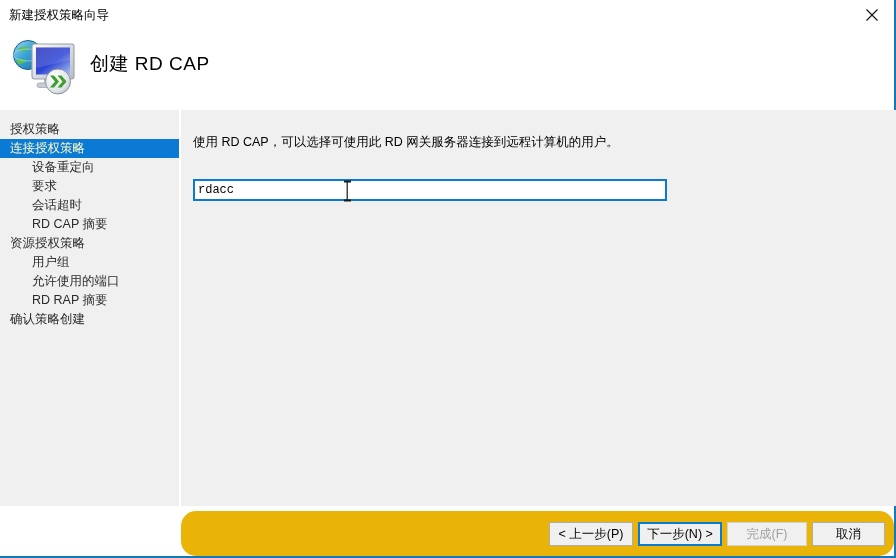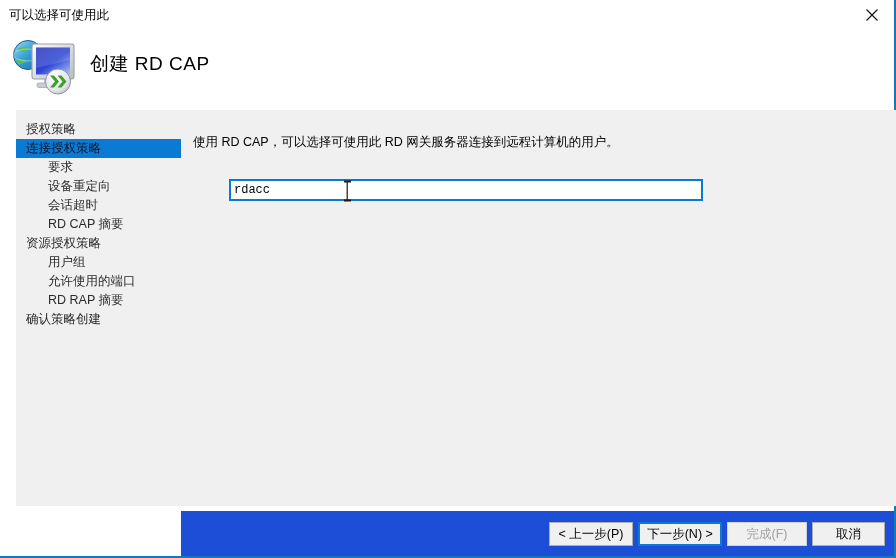--- a/index.html
+++ b/index.html
@@ -202,7 +202,7 @@
 <div id="window">
 
   <div id="titlebar">
-    <div id="title-text">可以选择可使用此</div>
+    <div id="title-text">新建授权策略向导</div>
     <div id="close-button">
       <span>
         <svg width="14" height="14" viewBox="0 0 14 14">

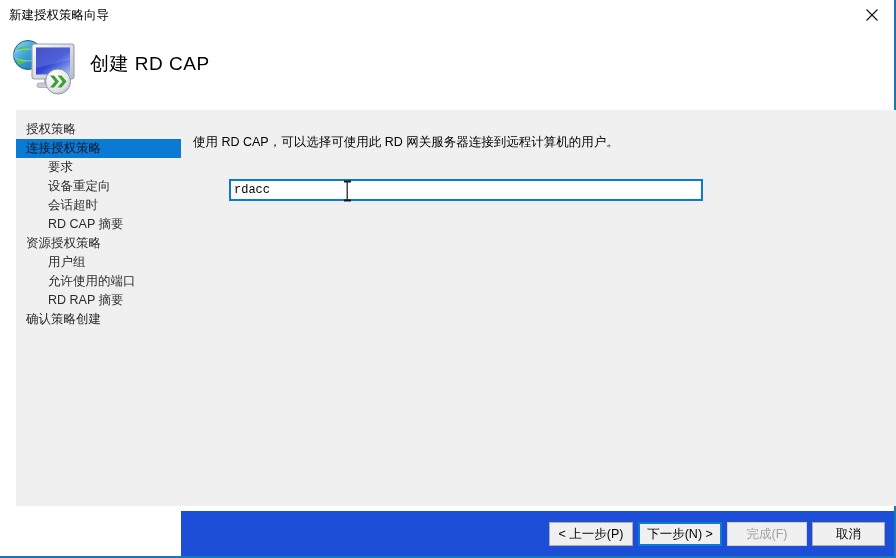--- a/index.html
+++ b/index.html
@@ -93,7 +93,6 @@
     background: #f0f0f0;
     box-sizing: border-box;
     padding-top: 10px;
-    margin-left: 16px;
   }
   .nav-item {
     height: 19px;

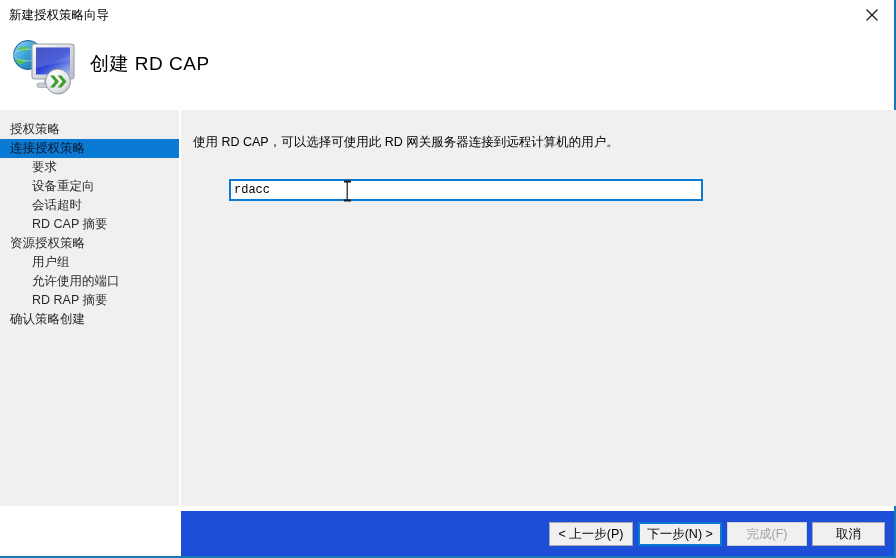--- a/index.html
+++ b/index.html
@@ -108,7 +108,7 @@
   }
   .nav-item.selected {
     background: #0b7ad4;
-    color: #0f172a;
+    color: #fef9c3;
   }
 
   #content {

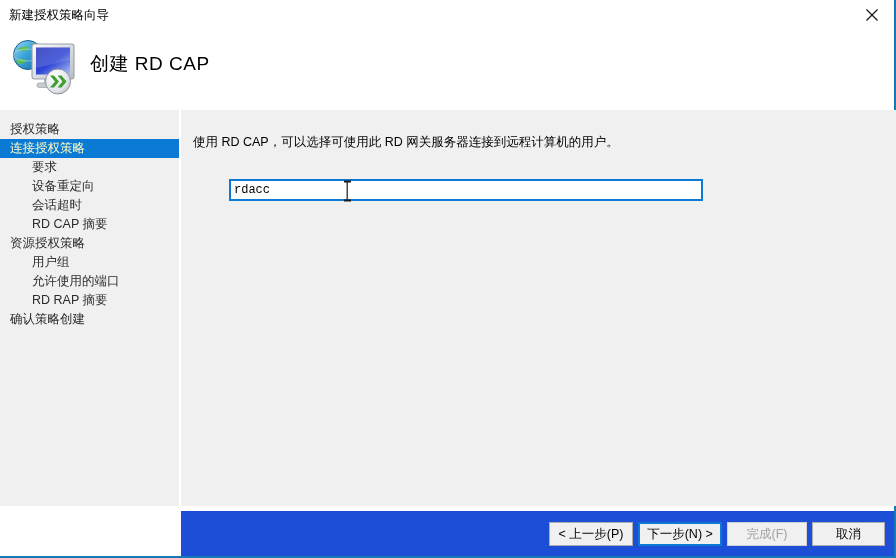--- a/index.html
+++ b/index.html
@@ -263,8 +263,8 @@
   <div id="sidebar">
     <div class="nav-item">授权策略</div>
     <div class="nav-item selected">连接授权策略</div>
+    <div class="nav-item child">设备重定向</div>
     <div class="nav-item child">要求</div>
-    <div class="nav-item child">设备重定向</div>
     <div class="nav-item child">会话超时</div>
     <div class="nav-item child">RD CAP 摘要</div>
     <div class="nav-item">资源授权策略</div>

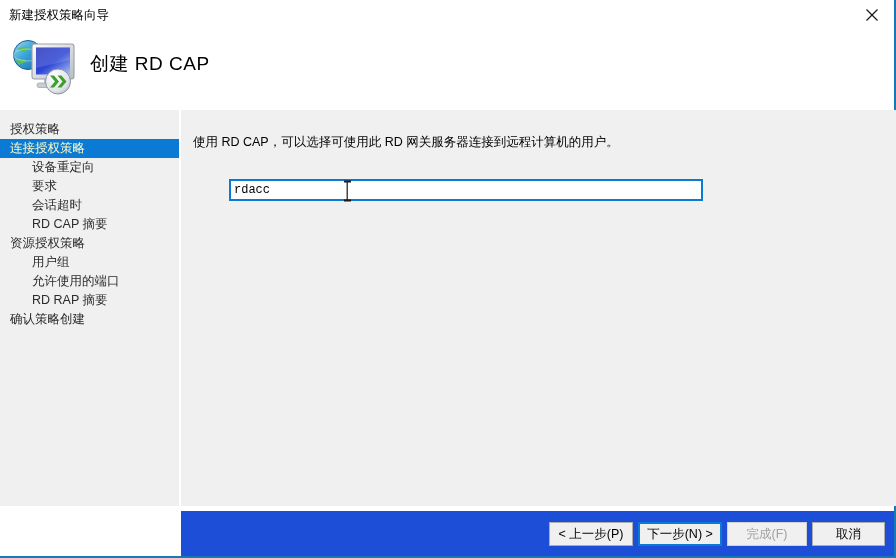--- a/index.html
+++ b/index.html
@@ -143,7 +143,6 @@
     color: #000000;
     padding: 0 3px;
     outline: none;
-    margin-left: 36px;
   }
   #text-cursor {
     position: absolute;

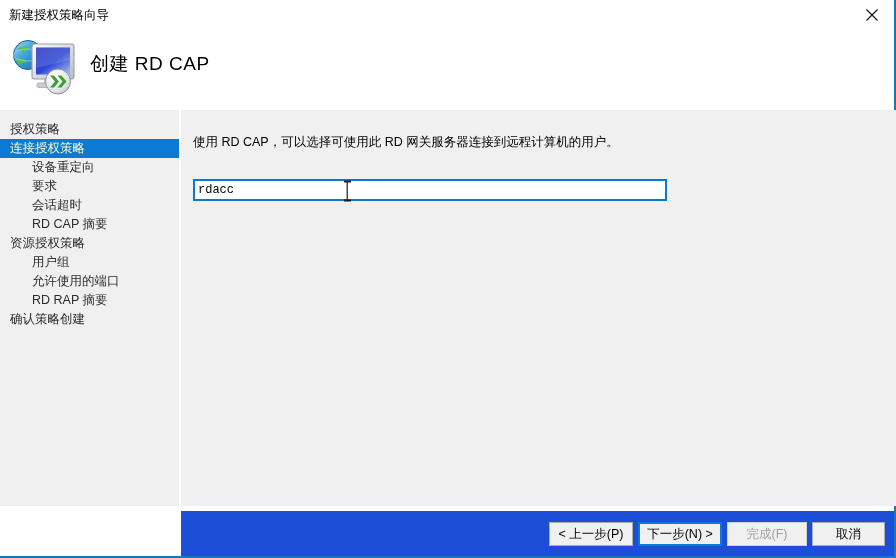--- a/index.html
+++ b/index.html
@@ -160,7 +160,8 @@
     top: 511px;
     width: 713px;
     height: 45px;
-    background: #1d4ed8;
+    background: #eab308;
+    border-radius: 15px;
   }
   #footer-left-filler {
     position: absolute;

